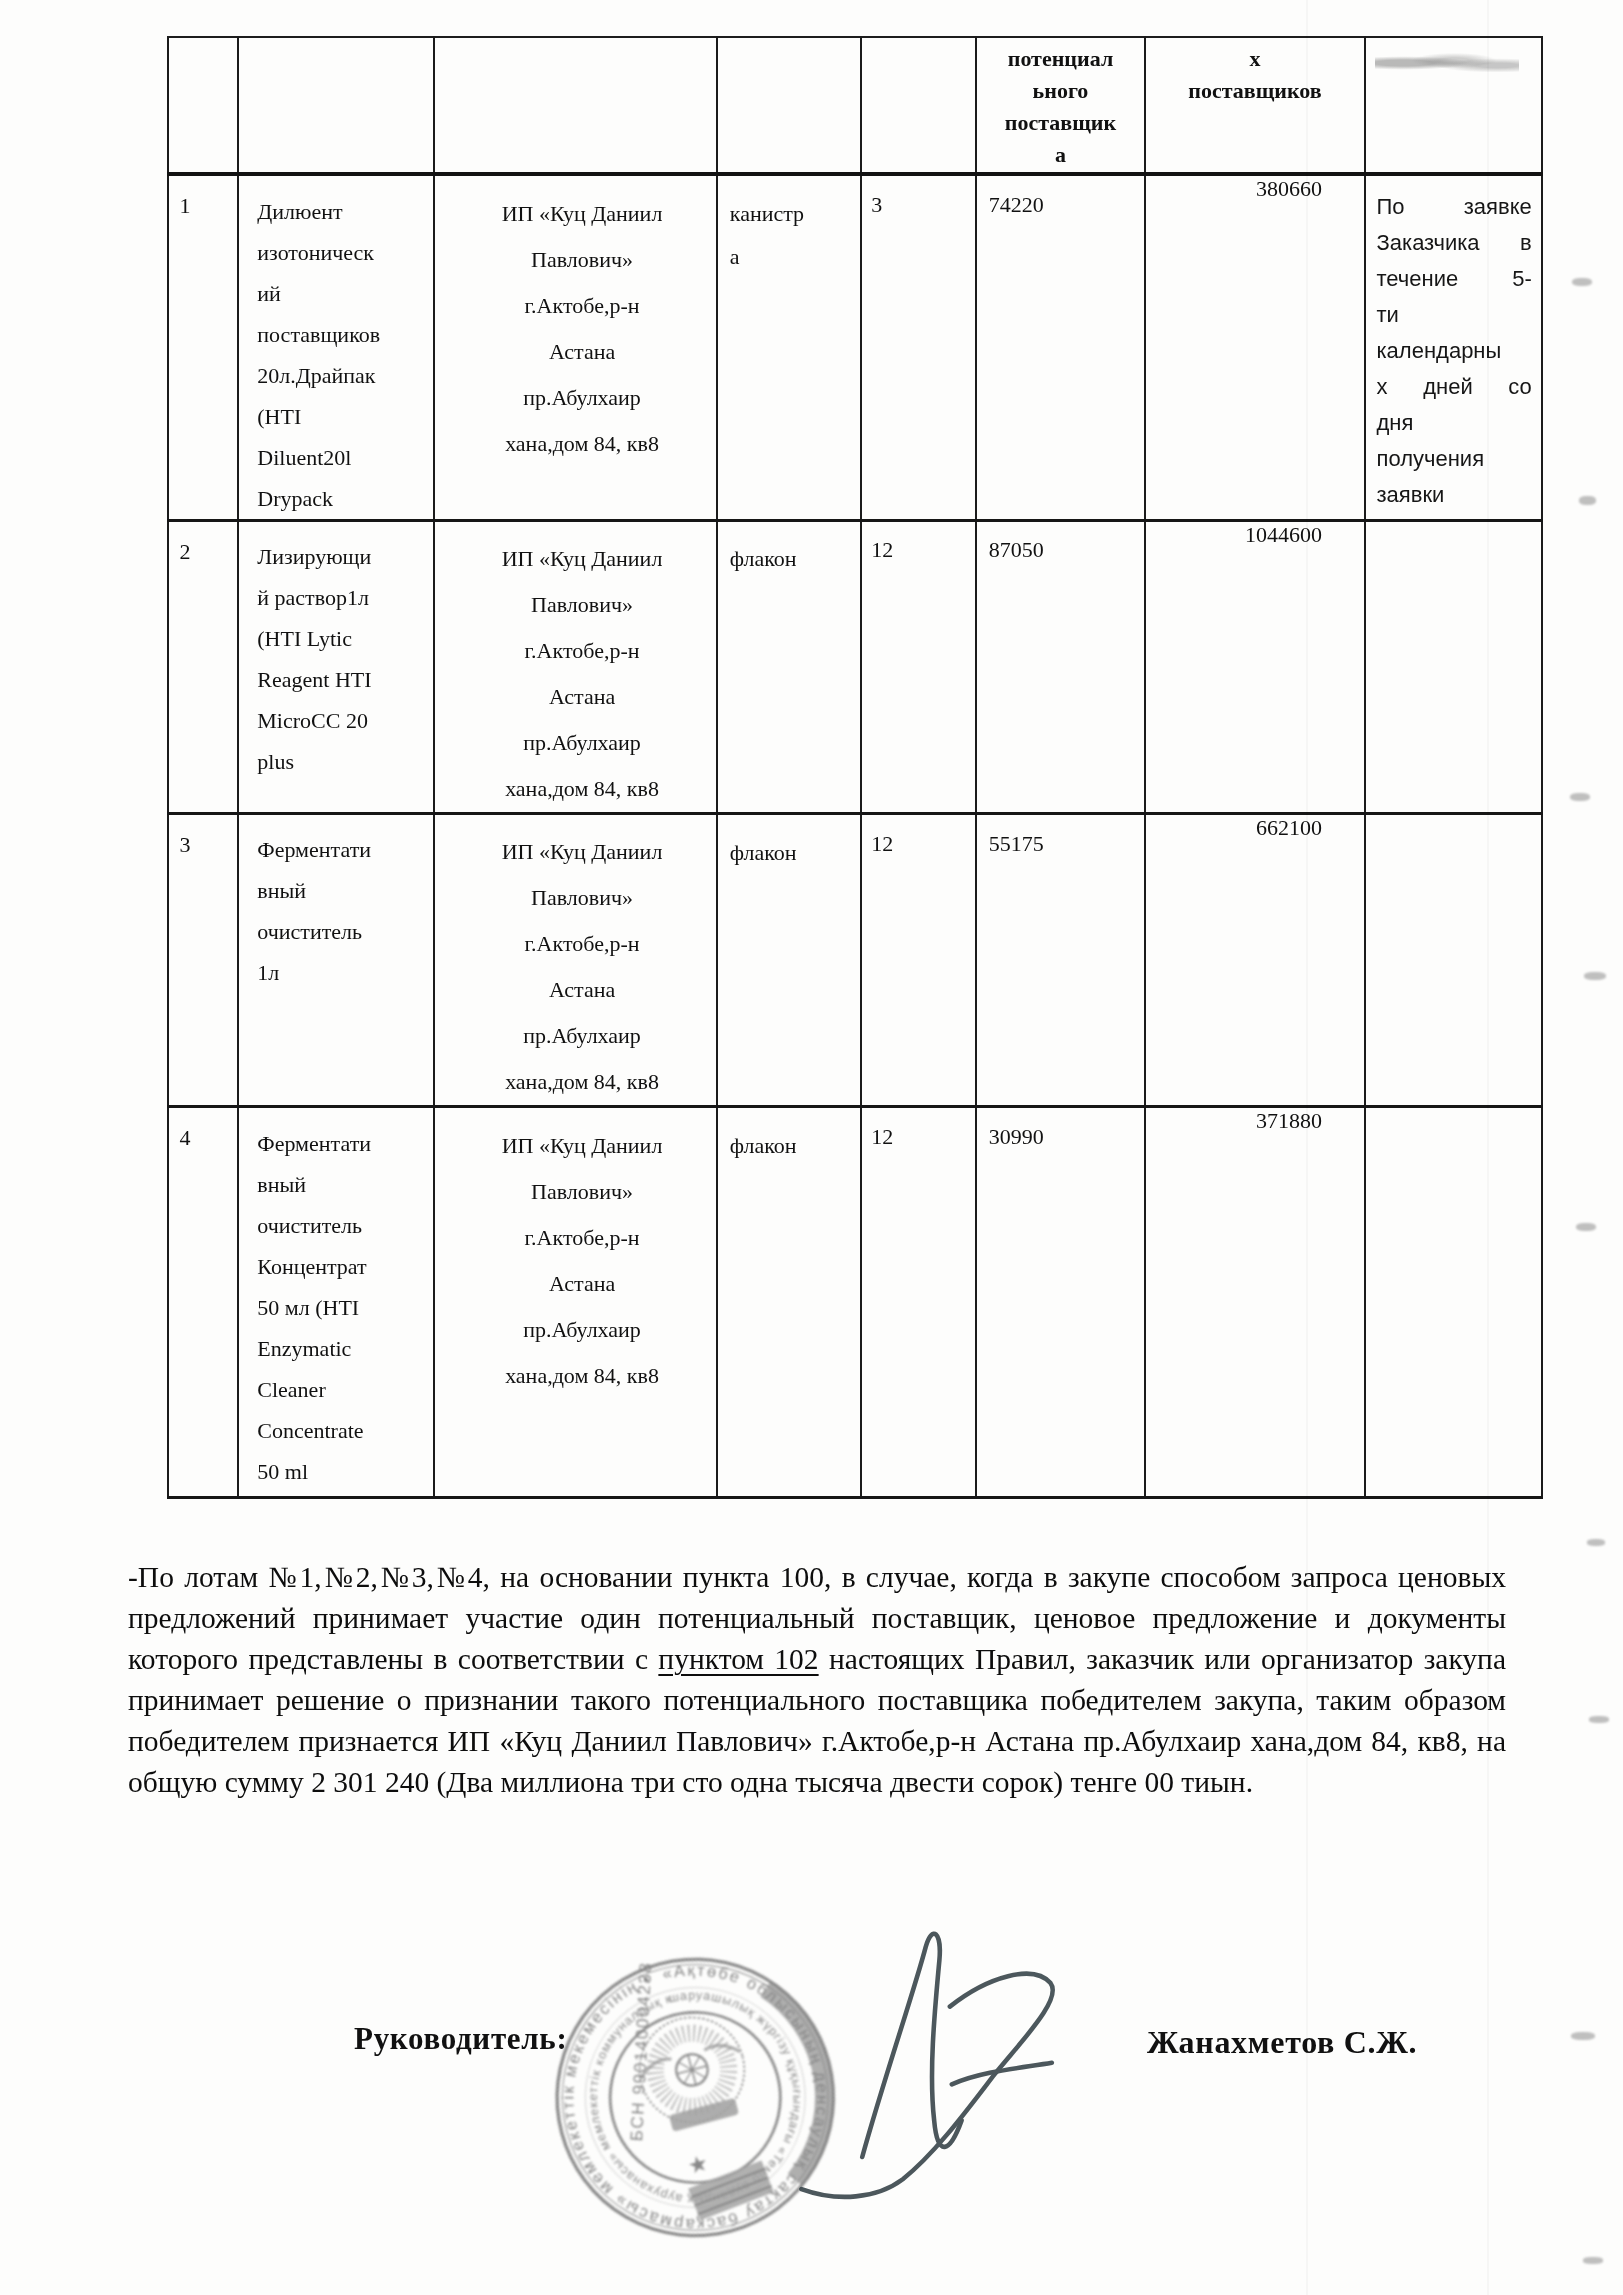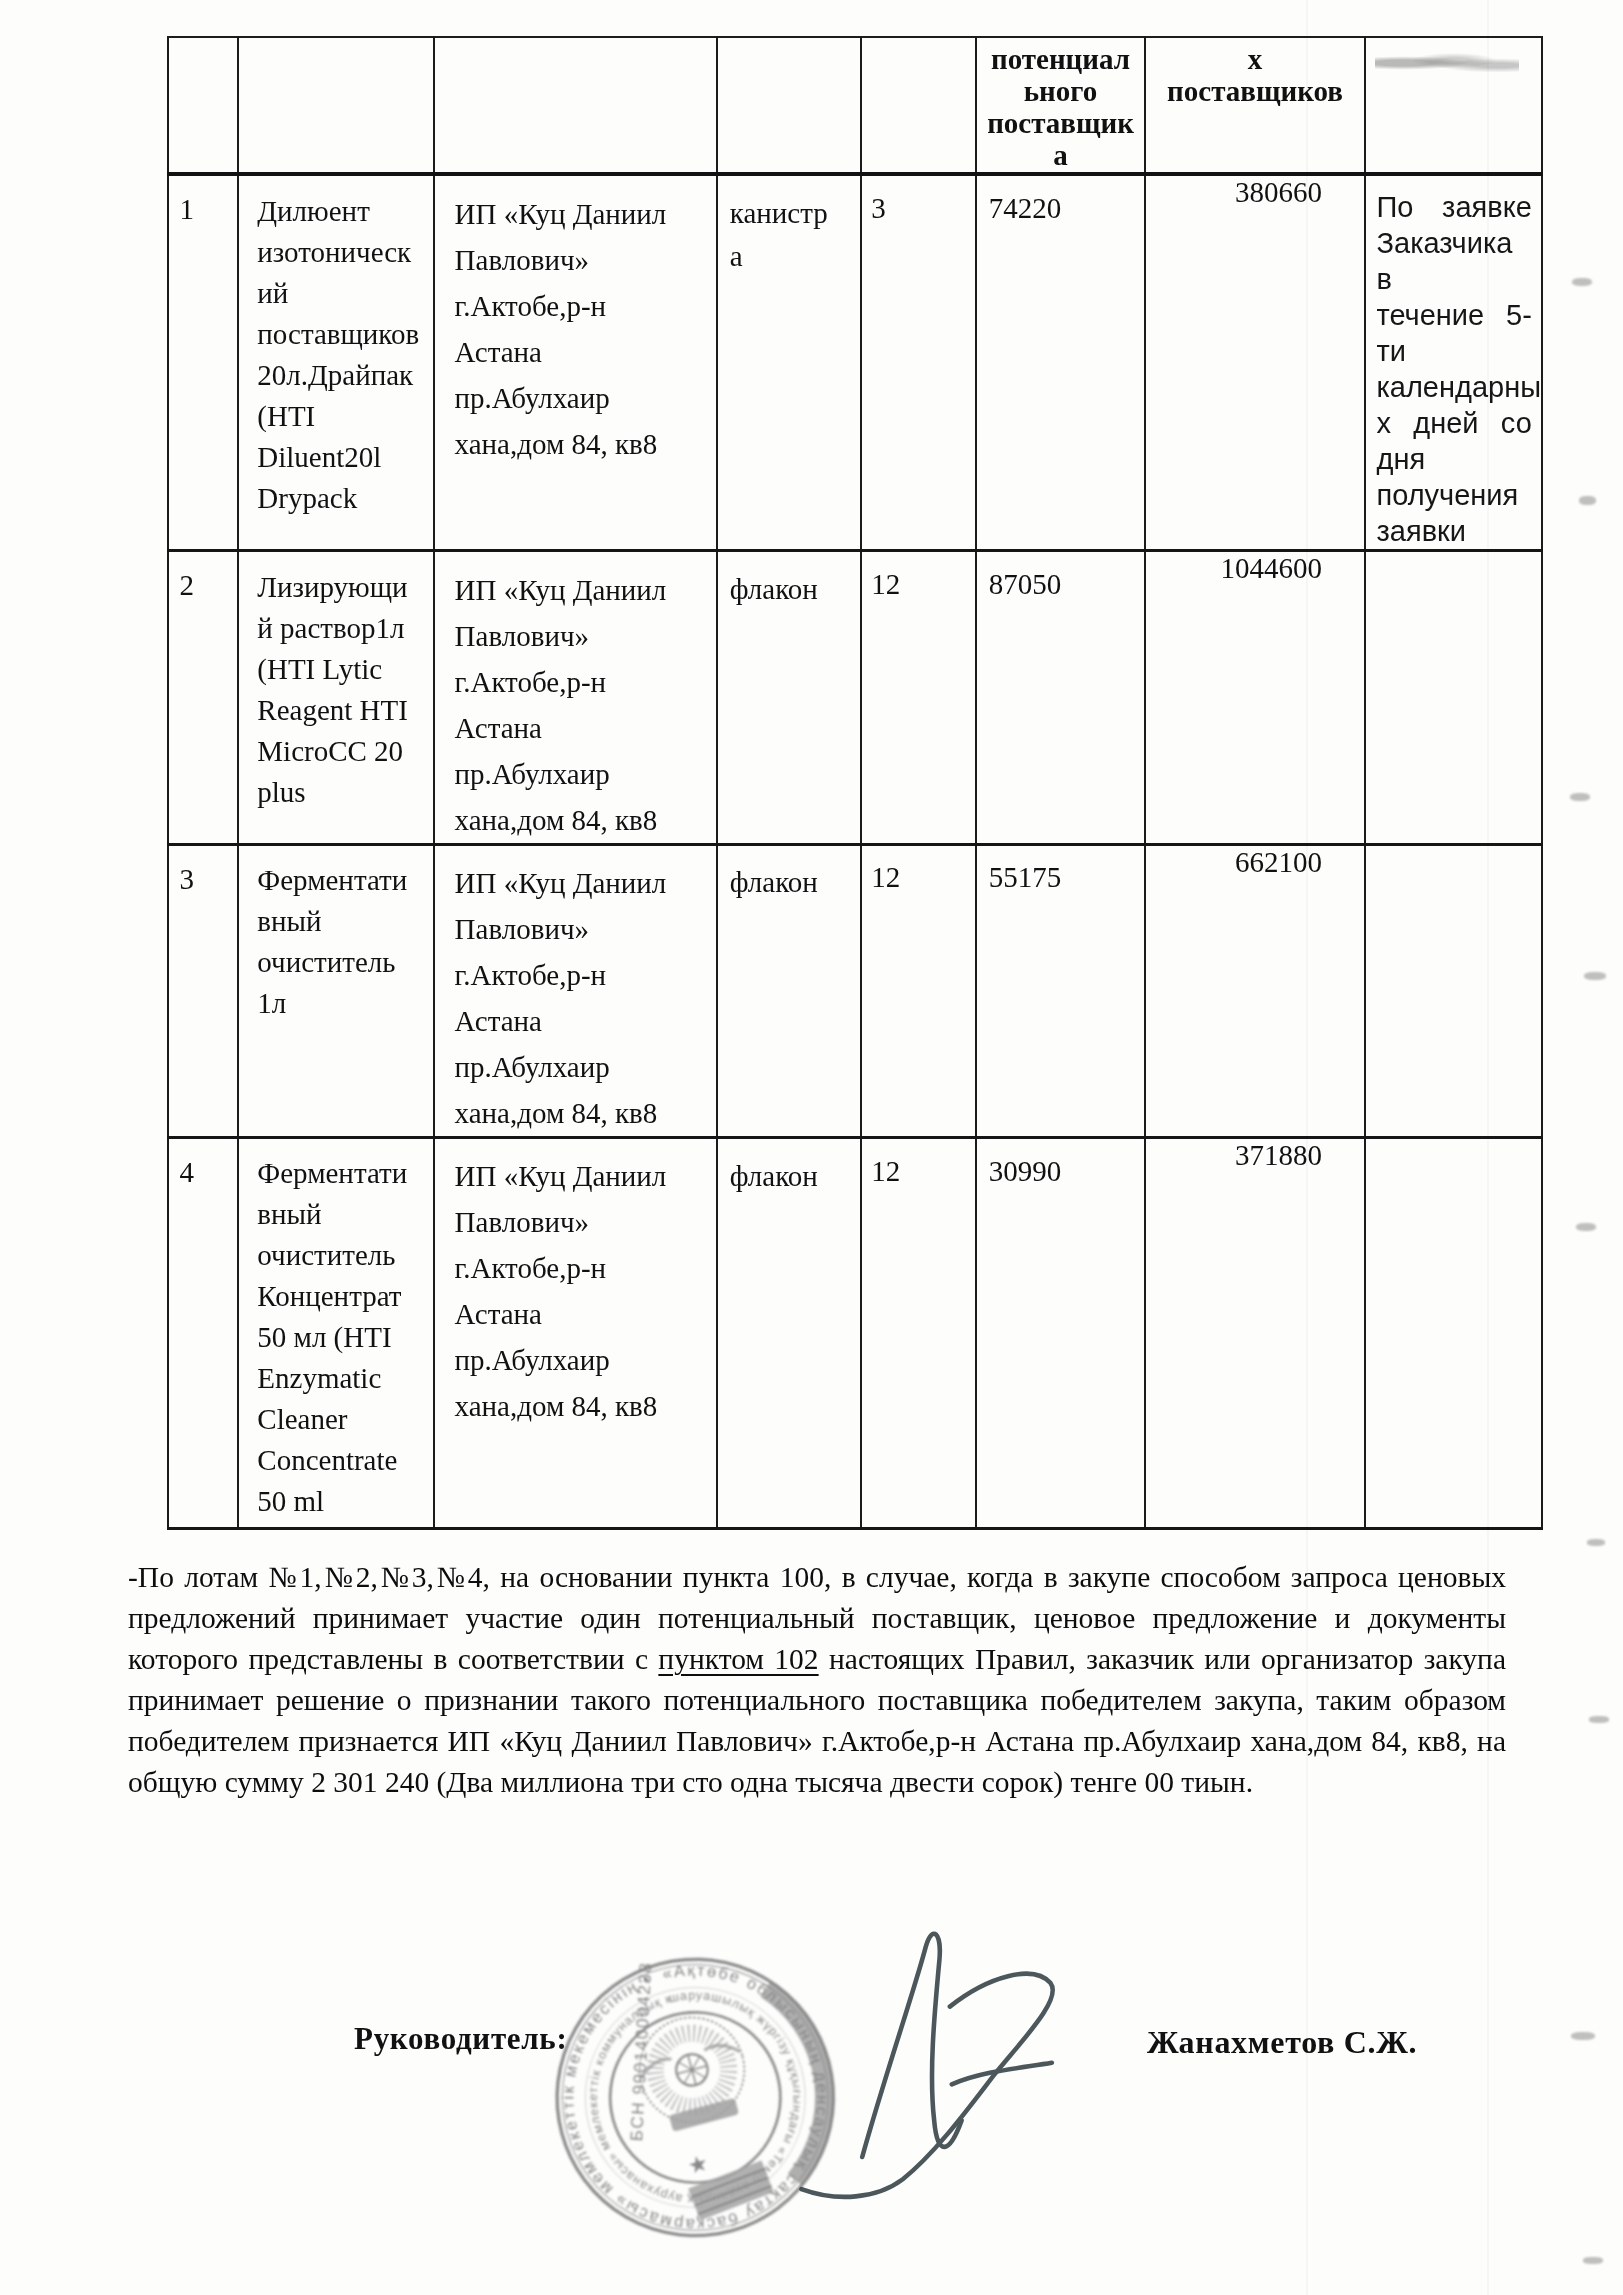--- a/index.html
+++ b/index.html
@@ -25,7 +25,7 @@
     border-bottom:3.9px solid #161616;
     vertical-align:top;
     overflow:hidden;
-    font-size:29px;
+    font-size:22px;
   }
   .doc-table thead td{border-top:2.6px solid #1d1d1d;border-bottom:4.6px solid #121212;}
   .lines{white-space:pre-line;}

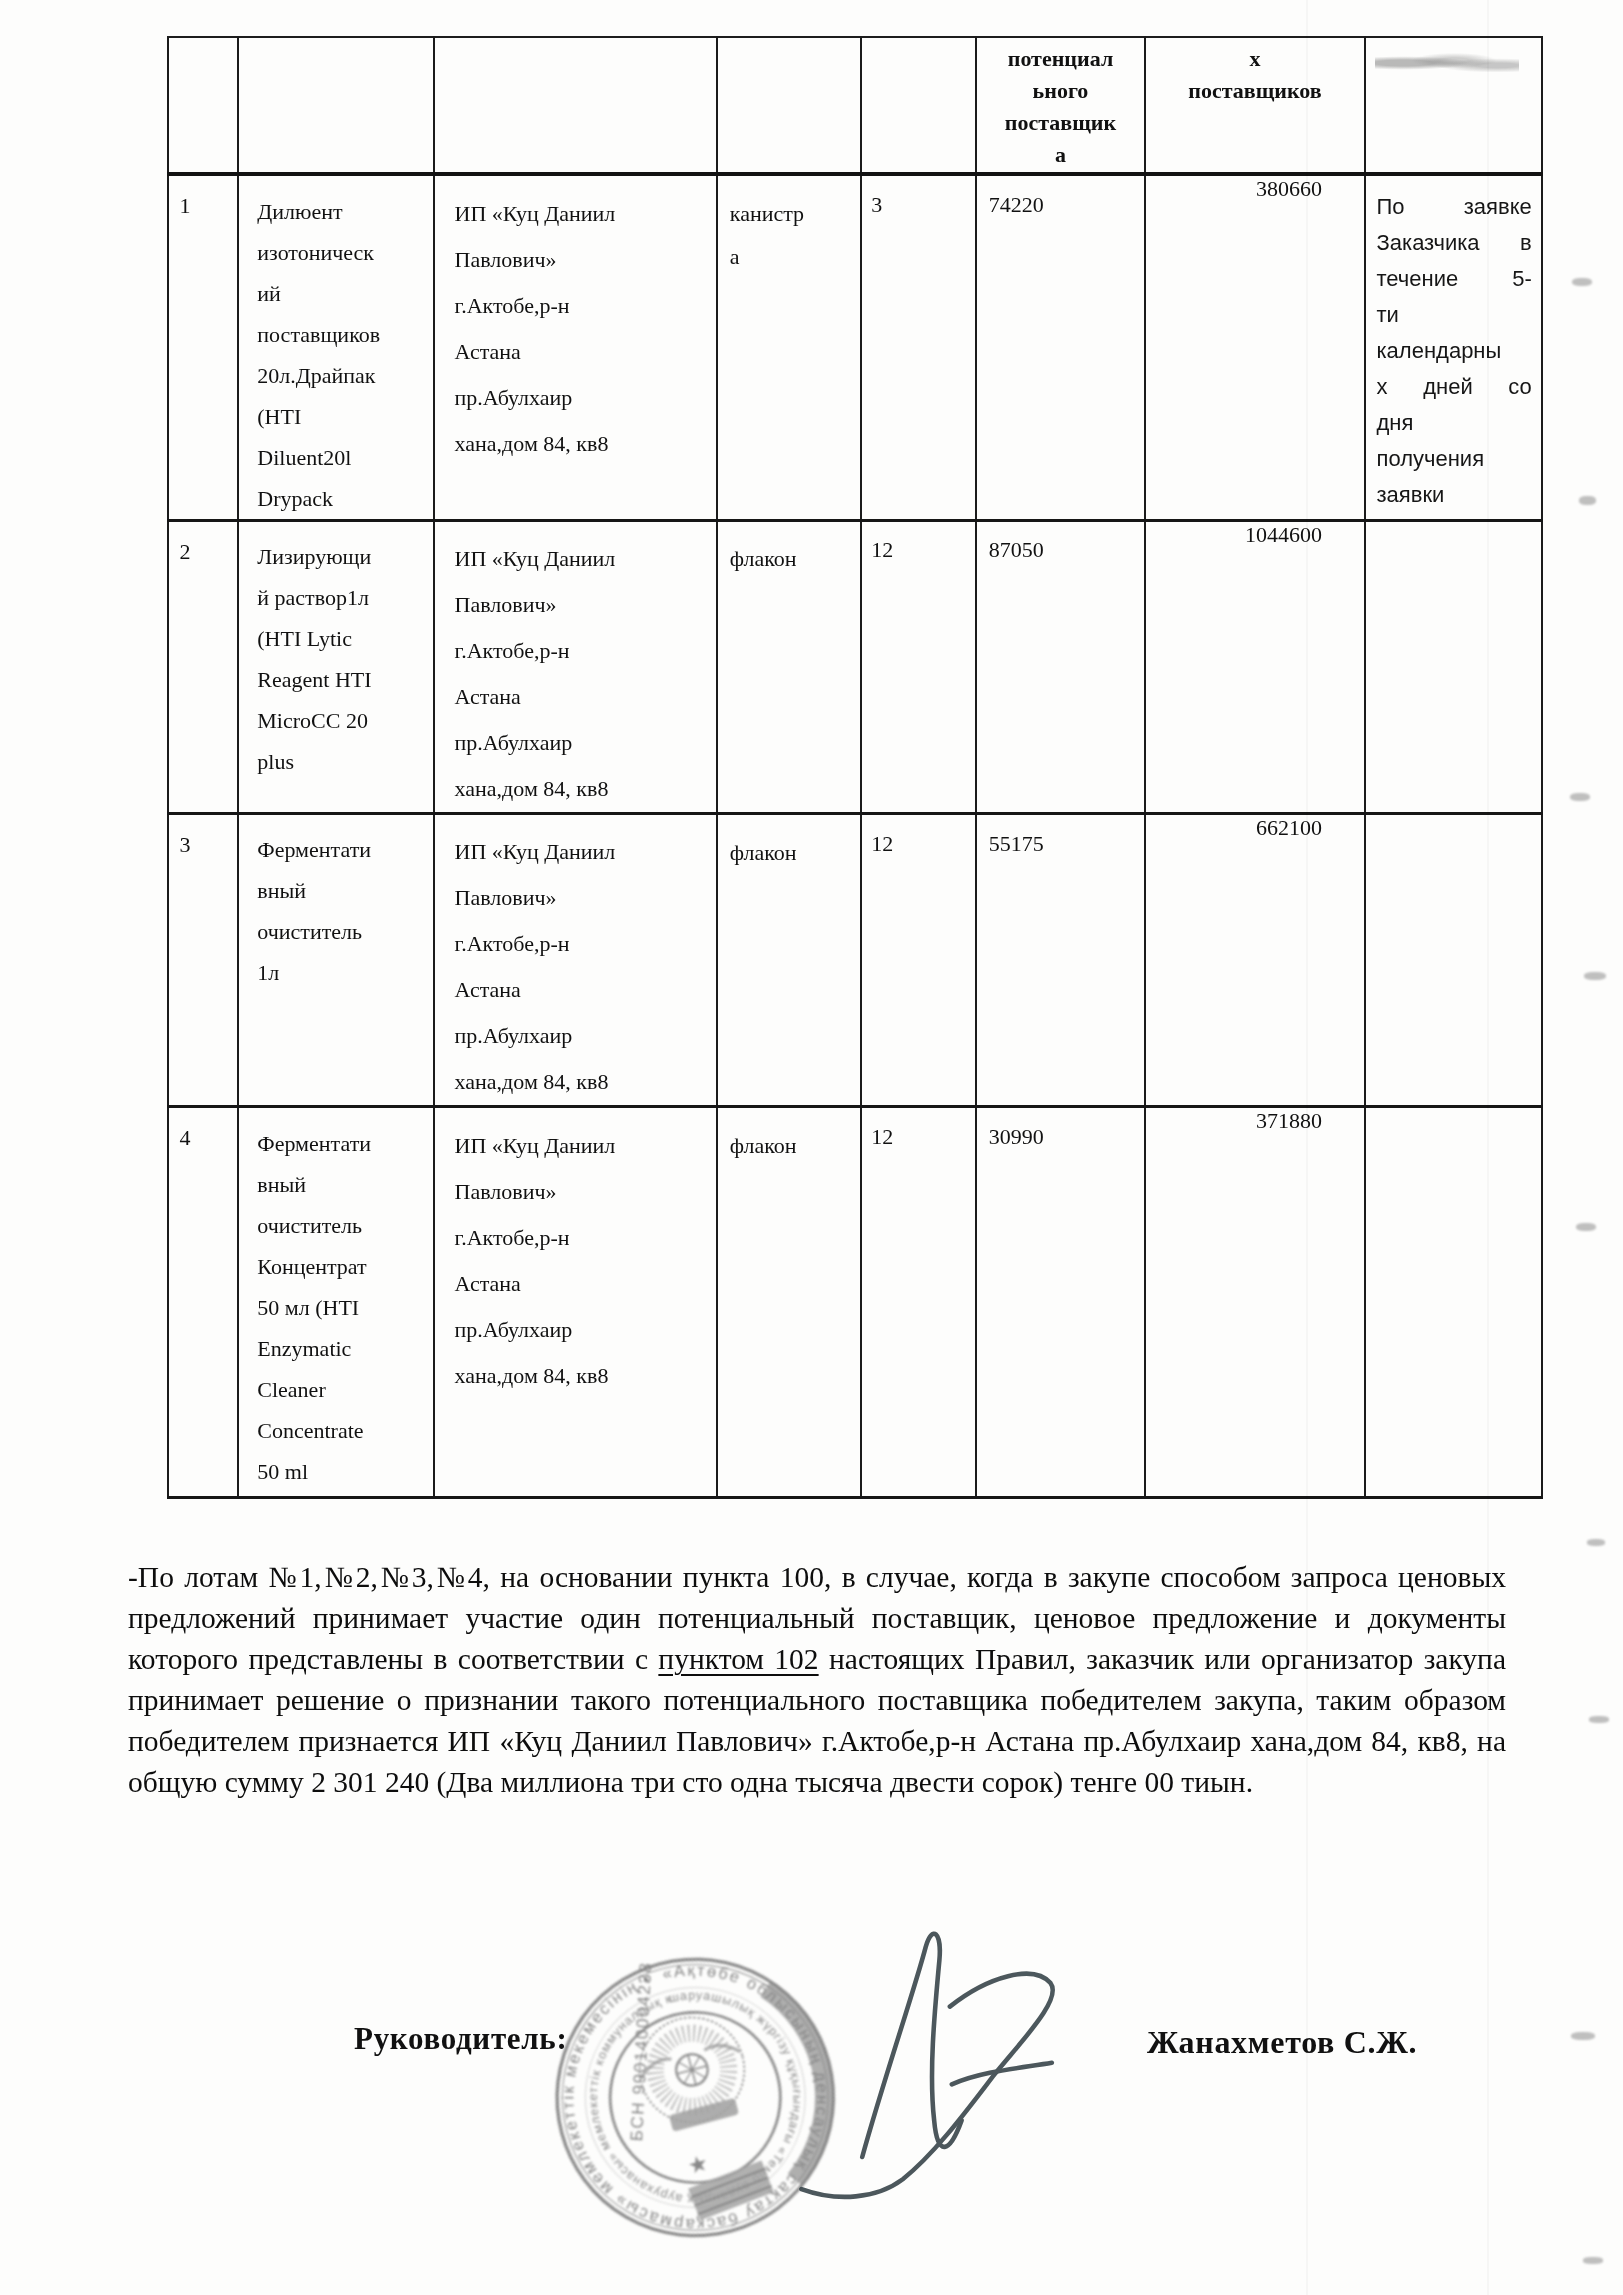--- a/index.html
+++ b/index.html
@@ -35,7 +35,7 @@
   }
   .num{padding:17px 0 0 10.5px;font-size:29px;}
   .item{padding:14.4px 5.2px 0 18.3px;line-height:41px;font-size:29px;}
-  .supplier{padding:14.4px 6.5px 0 19.6px;line-height:46px;font-size:30px;}
+  .supplier{padding:14.4px 6.5px 0 19.6px;line-height:46px;font-size:30px;text-align:center;}
   .unit{padding:15.7px 3.9px 0 11.8px;line-height:43px;font-size:29px;}
   .qty{padding:15.7px 0 0 9.2px;font-size:29px;}
   .price{padding:15.7px 0 0 11.8px;font-size:29px;}

